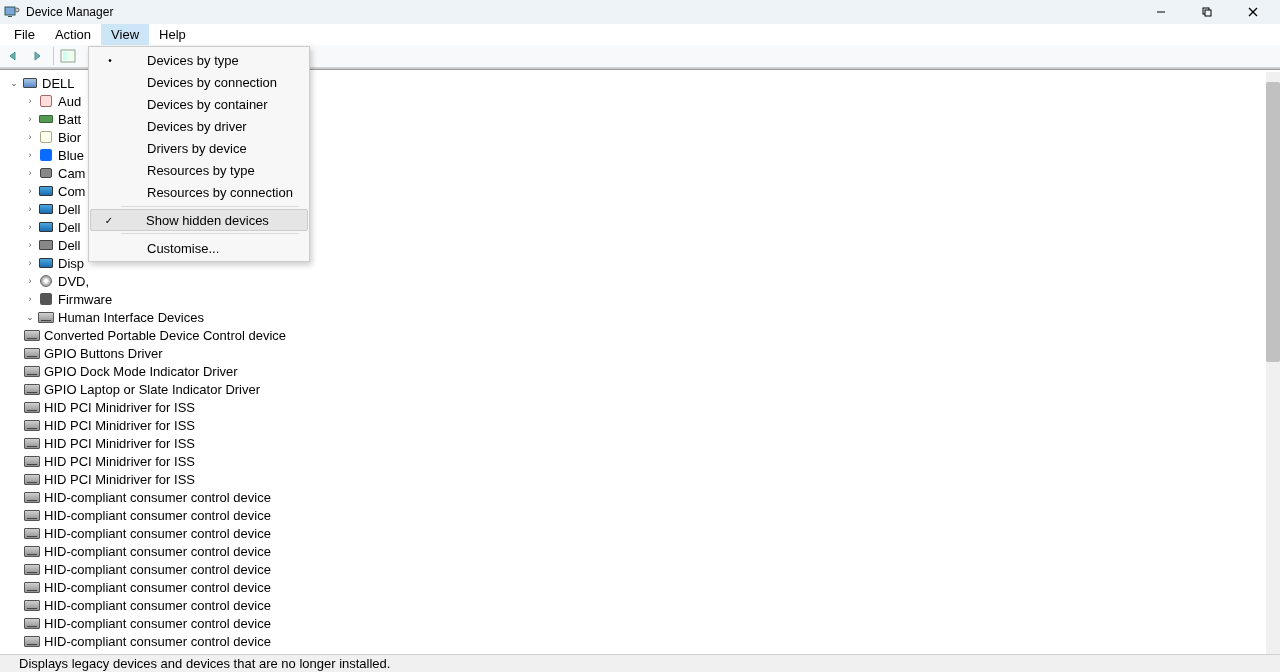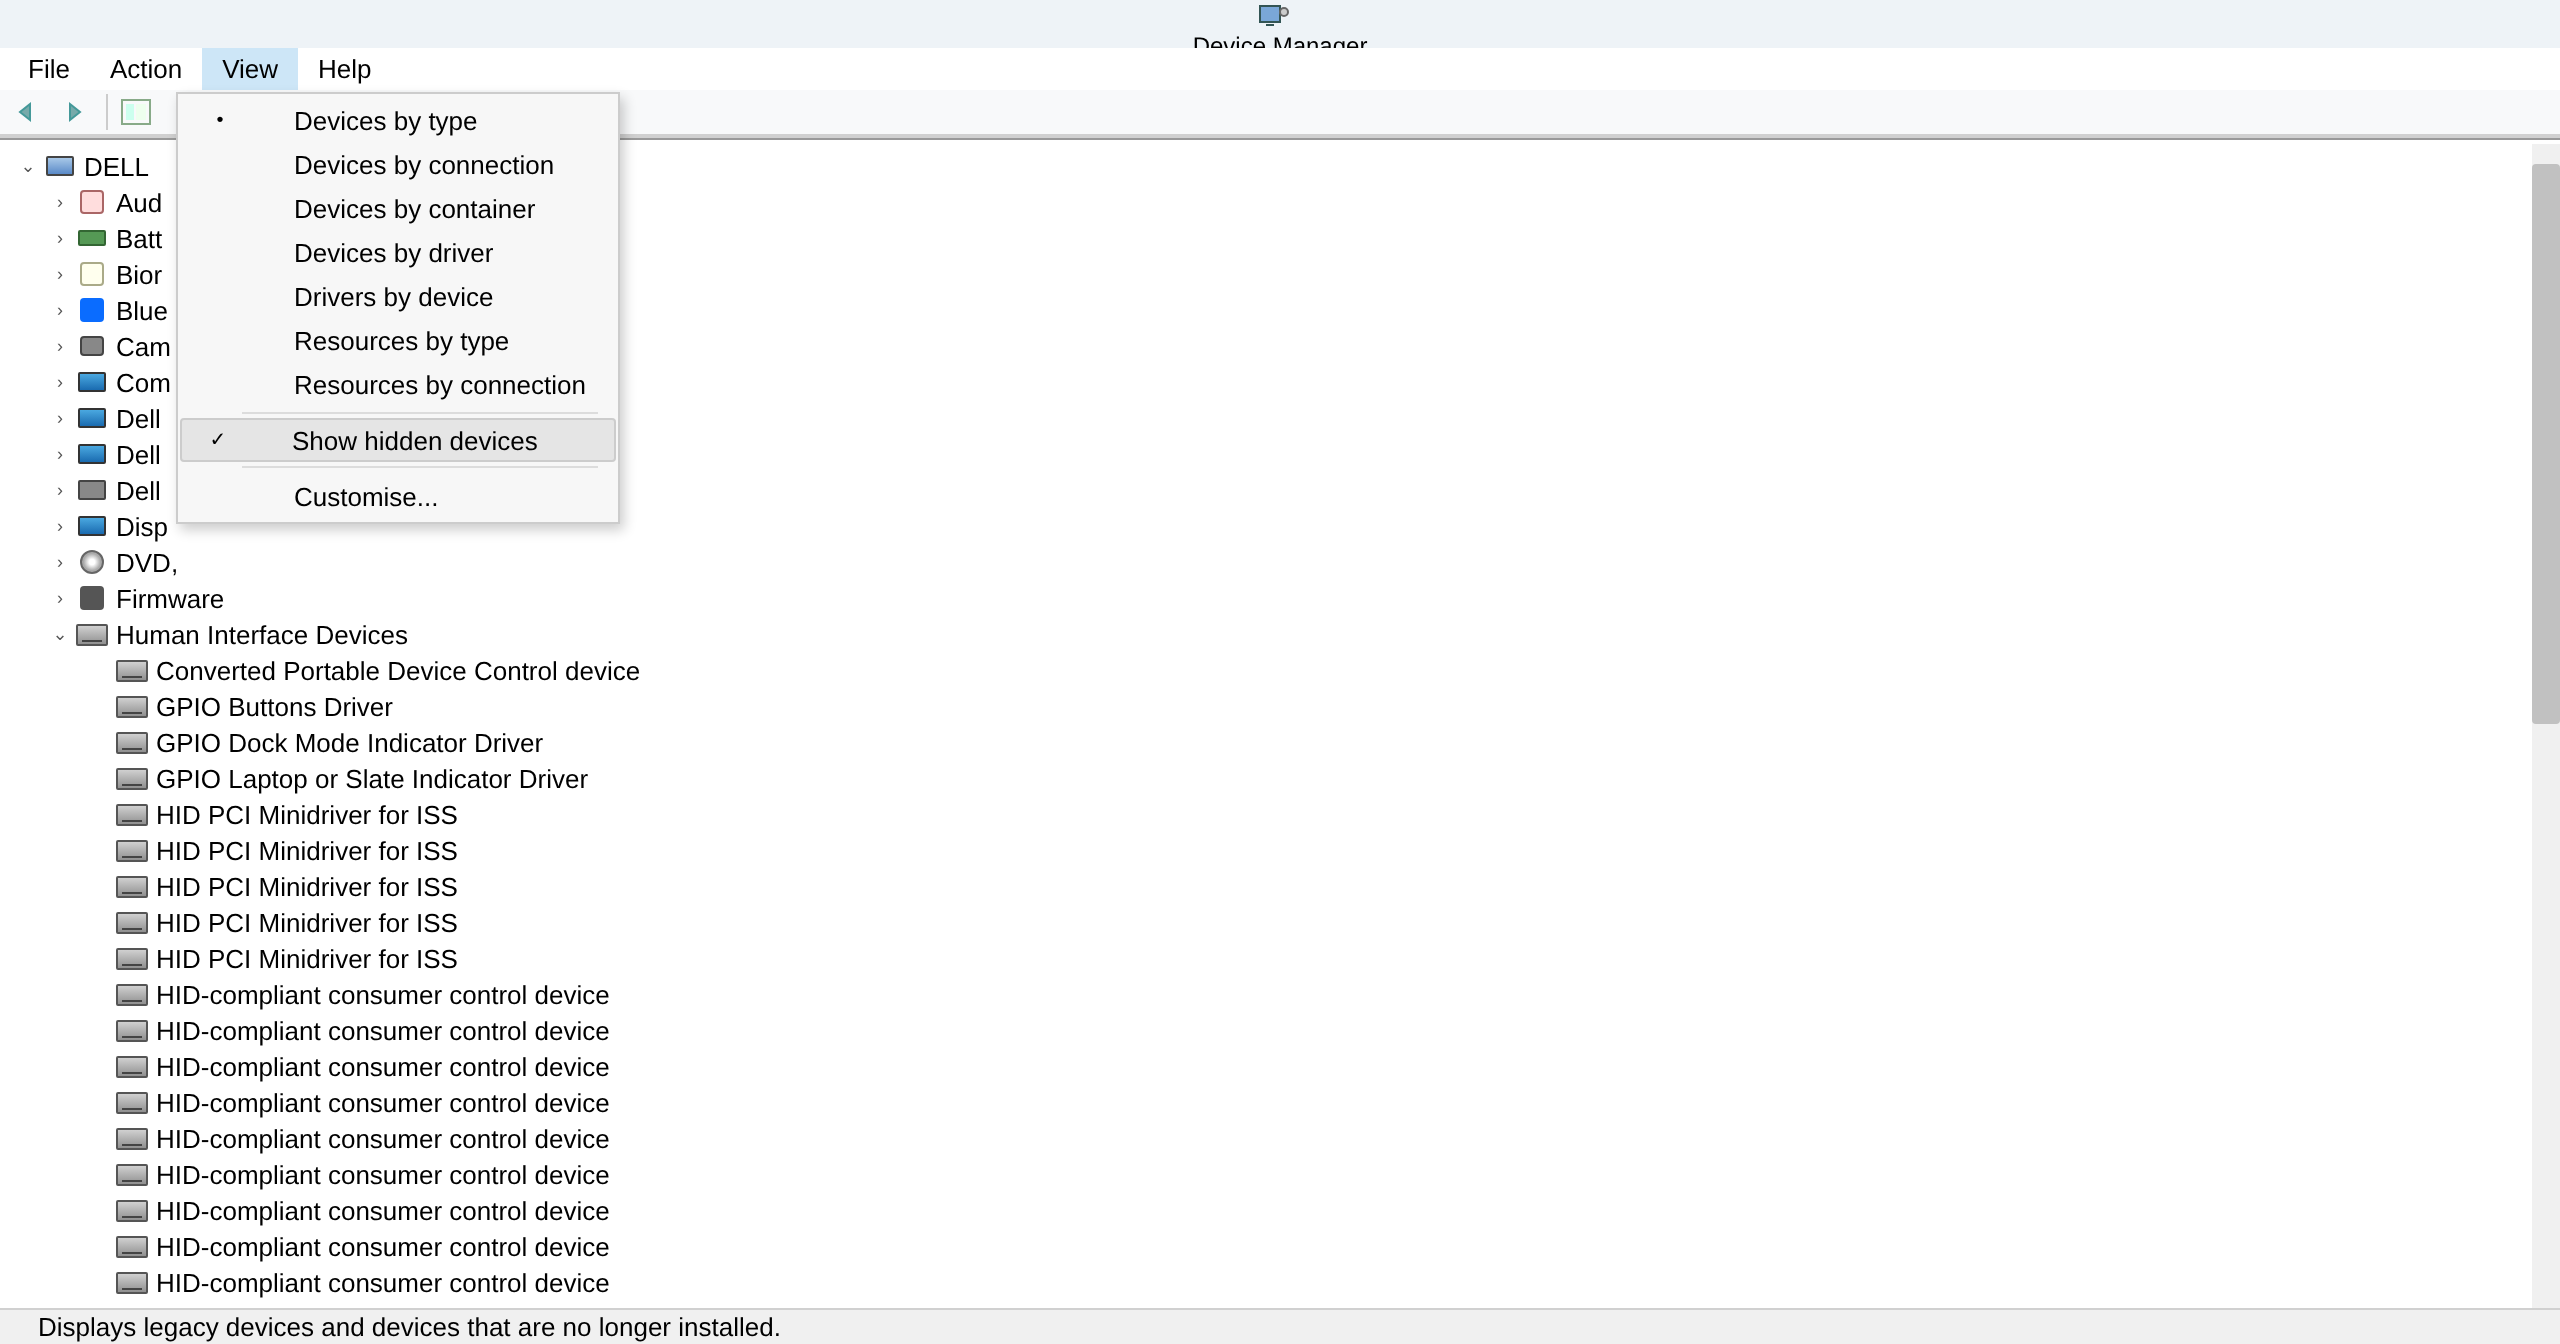--- a/index.html
+++ b/index.html
@@ -21,7 +21,6 @@
   display: flex;
   align-items: center;
   padding: 0 4px;
-  flex-direction: column;
 }
 .titlebar .app-icon {
   width: 16px;

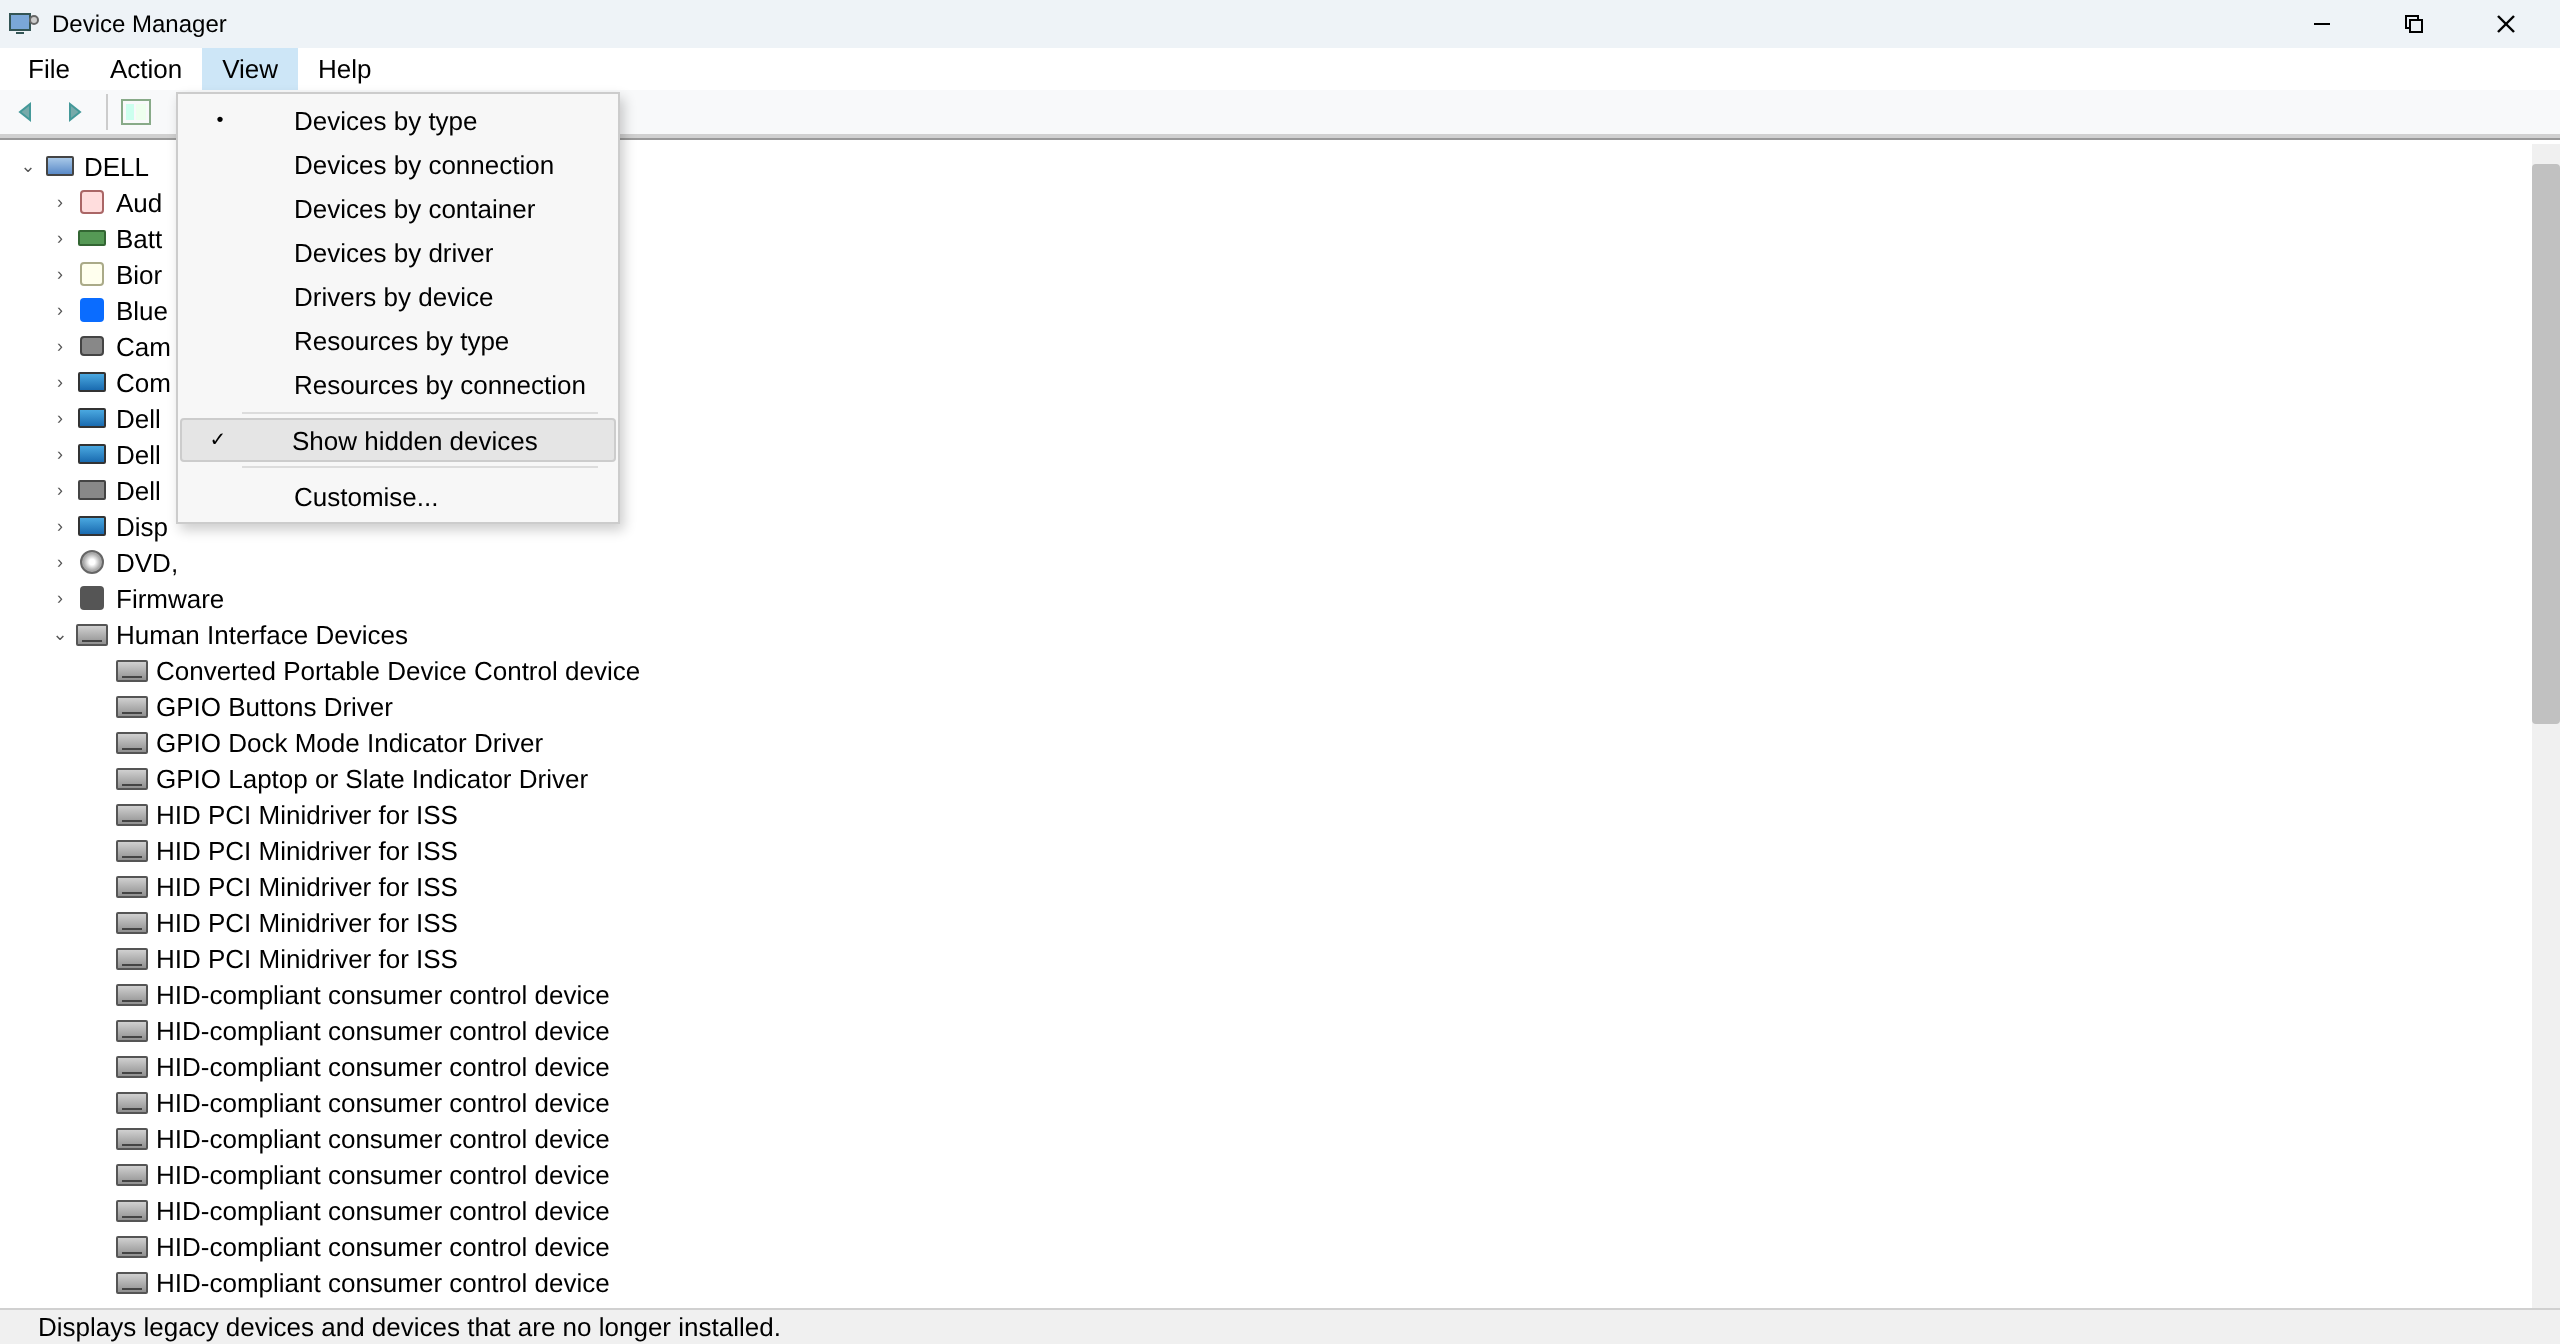--- a/index.html
+++ b/index.html
@@ -137,7 +137,7 @@
 }
 .indent-0 { padding-left: 8px; }
 .indent-1 { padding-left: 24px; }
-.indent-2 { padding-left: 58px; align-items: center; }
+.indent-2 { padding-left: 24px; align-items: center; }
 
 
 .scrollbar {

